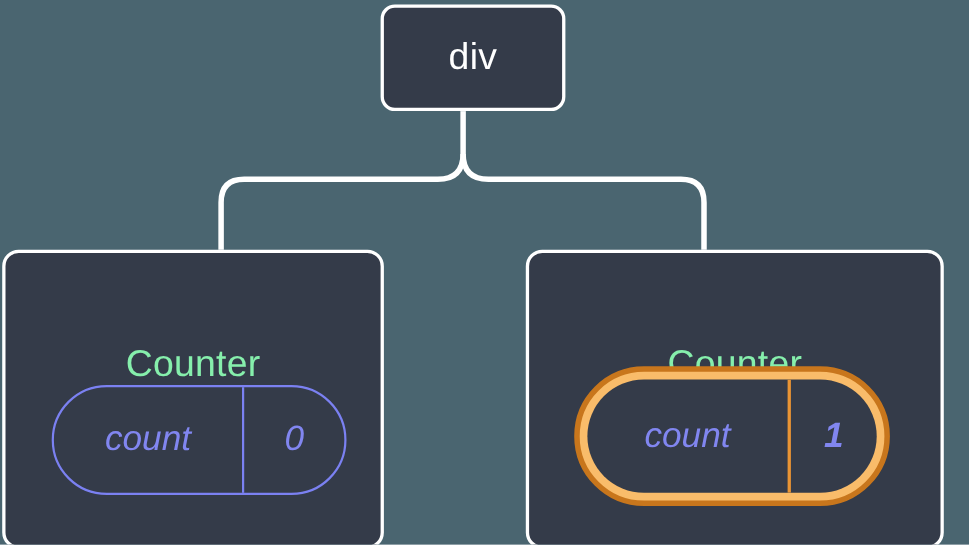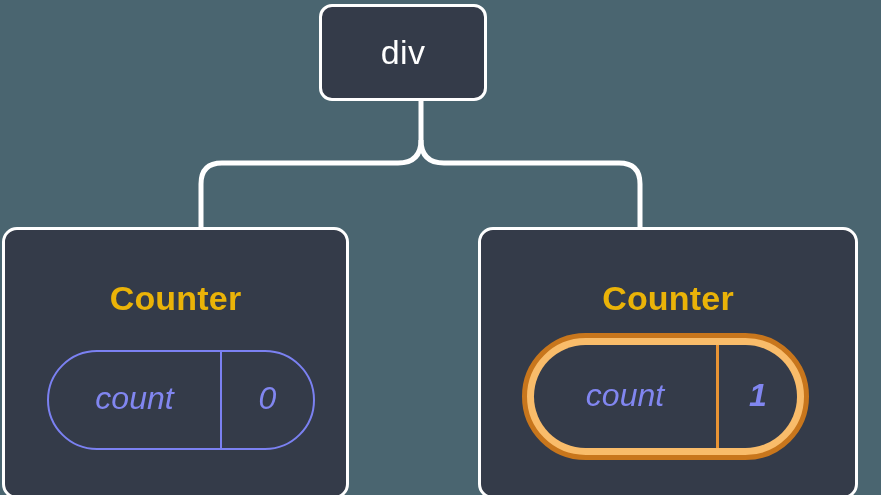--- a/index.html
+++ b/index.html
@@ -34,7 +34,7 @@
     border-radius: 15px;
   }
   #div-node {
-    left: 319px;
+    left: 346px;
     top: 4px;
     width: 168px;
     height: 97px;

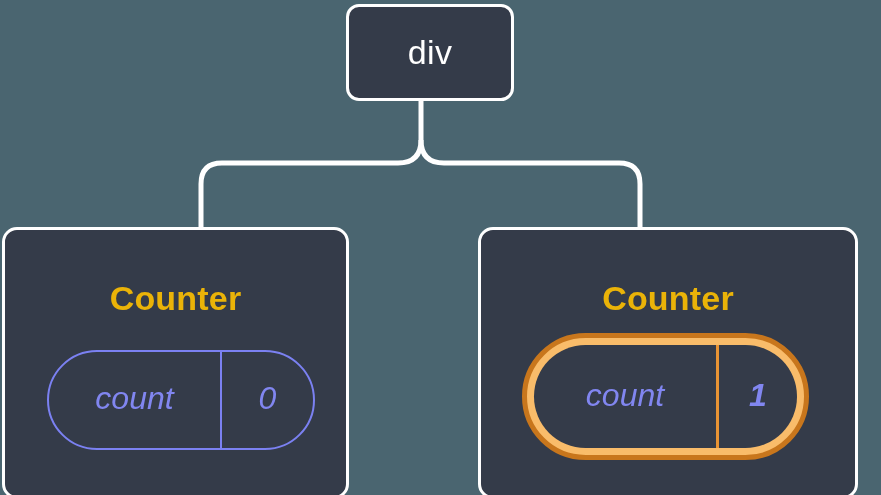--- a/index.html
+++ b/index.html
@@ -71,11 +71,12 @@
     left: 0;
     width: 100%;
     text-align: center;
-    color: #eab308;
+    color: #86efac;
     font-size: 34px;
-    font-weight: 700;
+    font-weight: 400;
     letter-spacing: 0.2px;
     white-space: nowrap;
+    margin-top: 33px;
   }
   #counter-left-node .node-title { top: 49px; }
   #counter-right-node .node-title { top: 49px; }

